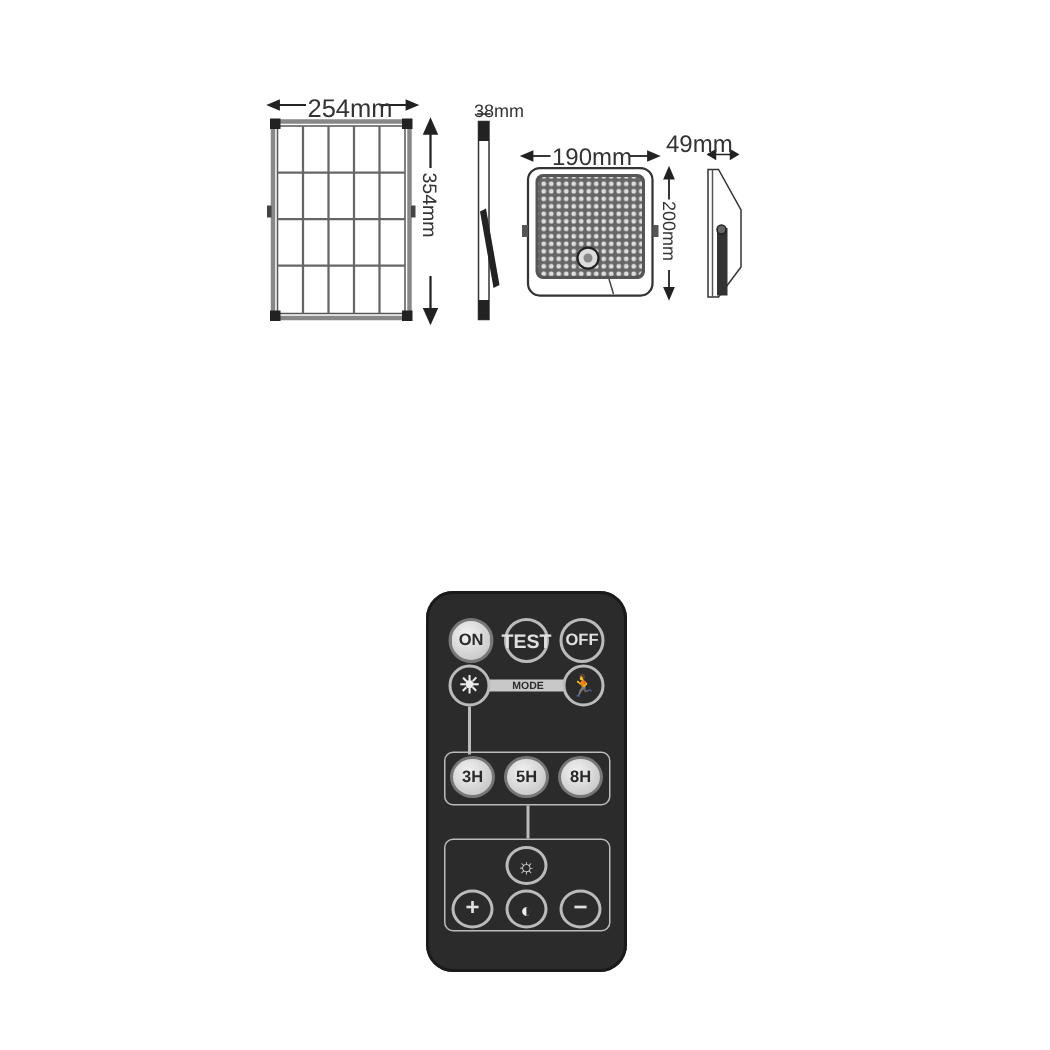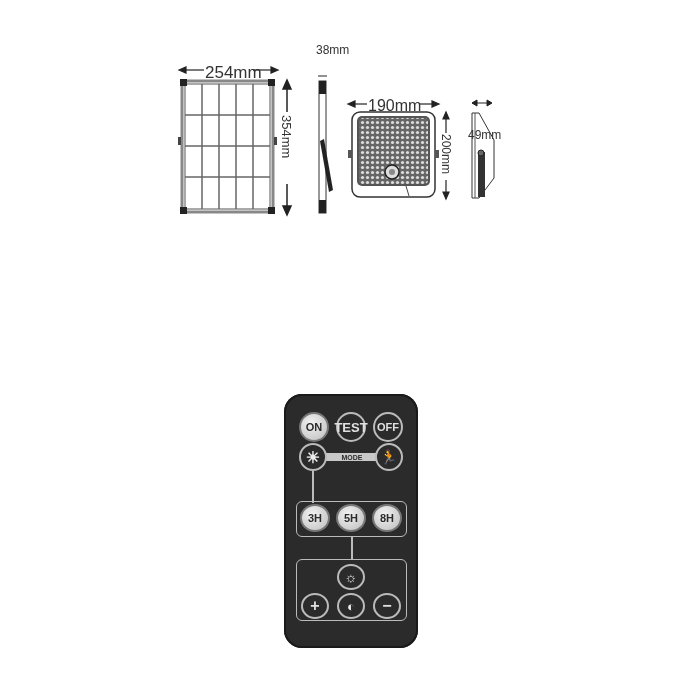--- a/index.html
+++ b/index.html
@@ -109,7 +109,7 @@
 
 <div class="dim-label" style="left:205px; top:64px; font-size:17px;">254mm</div>
 <div class="dim-label vert" style="left:280px; top:115px; font-size:13px;">354mm</div>
-<div class="dim-label" style="left:316px; top:44px; font-size:12px;">38mm</div>
+<div class="dim-label" style="left:316px; top:68px; font-size:12px;">38mm</div>
 <div class="dim-label" style="left:368px; top:98px; font-size:16px;">190mm</div>
 <div class="dim-label vert" style="left:440px; top:134px; font-size:12px;">200mm</div>
 <div class="dim-label" style="left:468px; top:89px; font-size:12px;margin-top:40px;">49mm</div>

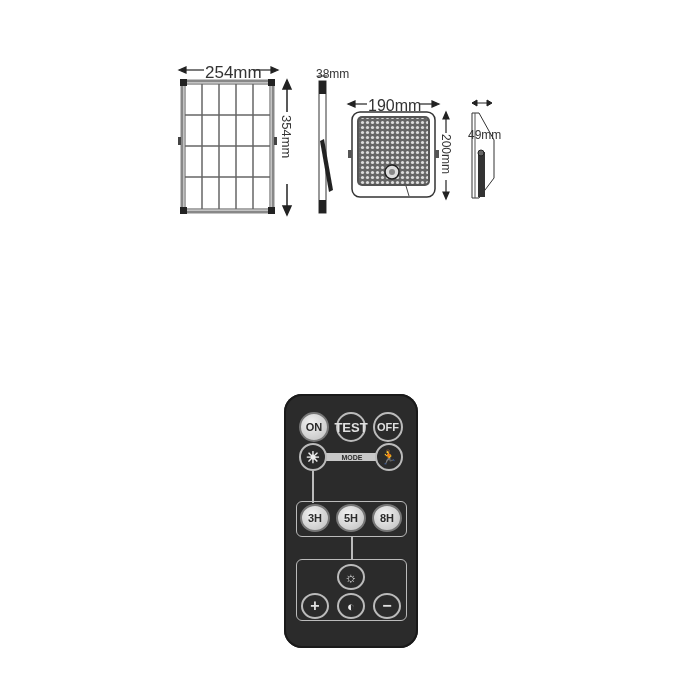--- a/index.html
+++ b/index.html
@@ -112,7 +112,7 @@
 <div class="dim-label" style="left:316px; top:68px; font-size:12px;">38mm</div>
 <div class="dim-label" style="left:368px; top:98px; font-size:16px;">190mm</div>
 <div class="dim-label vert" style="left:440px; top:134px; font-size:12px;">200mm</div>
-<div class="dim-label" style="left:468px; top:89px; font-size:12px;margin-top:40px;">49mm</div>
+<div class="dim-label" style="left:444px; top:89px; font-size:16px;">49mm</div>
 
 <div class="remote">
   <div class="btn btn-light" style="left:15px; top:18px;">ON</div>

